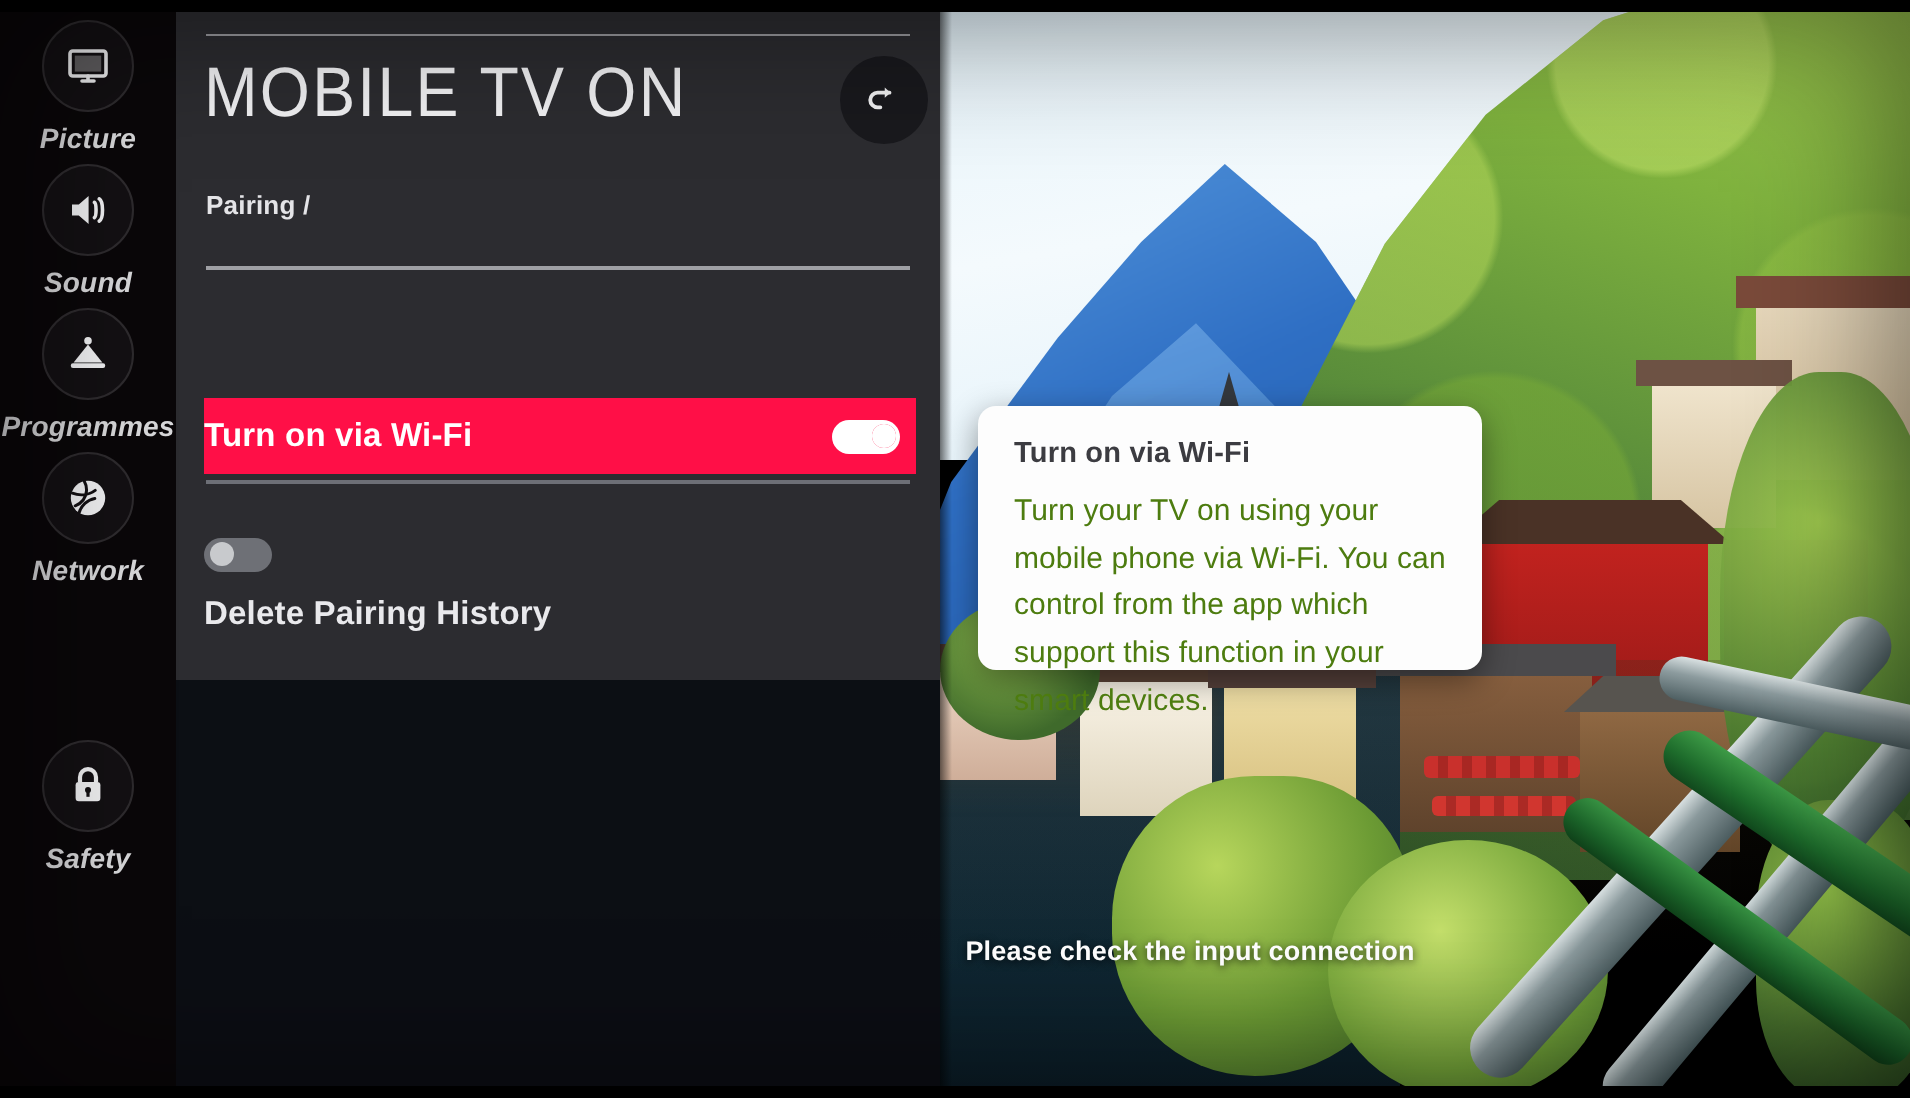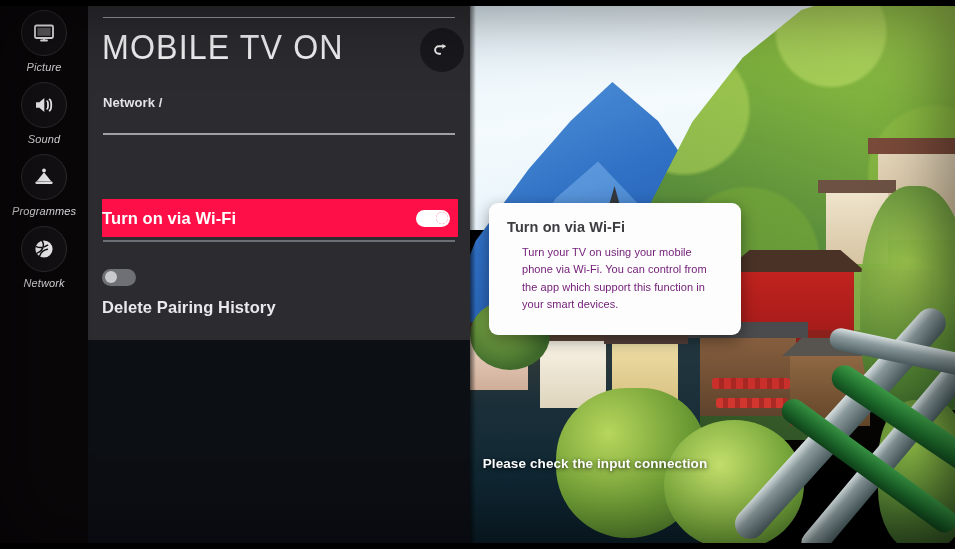--- a/index.html
+++ b/index.html
@@ -137,8 +137,8 @@
   }
   .nav-label {
     margin-top: 5px;
-    font-size: 11px;
-    font-weight: normal;
+    font-size: 14px;
+    font-weight: bold;
     font-style: italic;
     color: #d8d8da;
     letter-spacing: .1px;

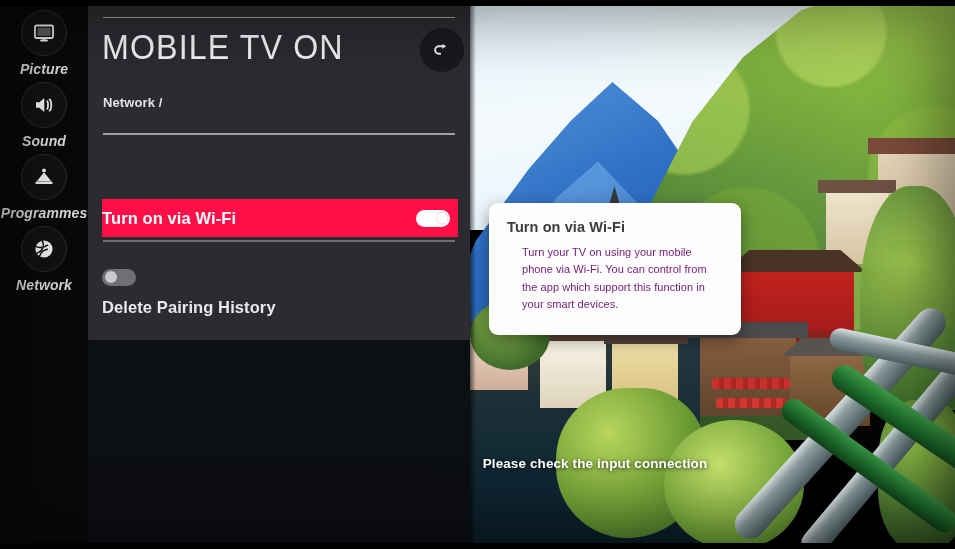--- a/index.html
+++ b/index.html
@@ -334,7 +334,7 @@
       </svg>
     </div>
 
-    <div id="breadcrumb">Network /</div>
+    <div id="breadcrumb">Pairing /</div>
 
     <div class="hr-mid"></div>
 

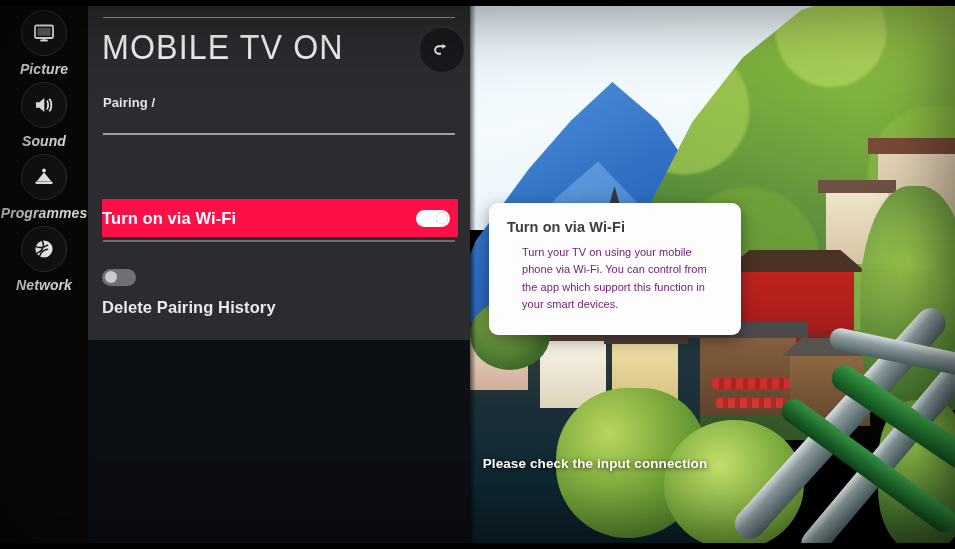--- a/index.html
+++ b/index.html
@@ -100,7 +100,7 @@
     letter-spacing: .1px; margin-bottom: 9px;
   }
   #tooltip .tt-body {
-    font-size: 11px; color: #701a75; line-height: 1.58; letter-spacing: .05px; margin-left: 15px;
+    font-size: 15px; color: #4d7c0f; line-height: 1.58; letter-spacing: .05px;
   }
 
   

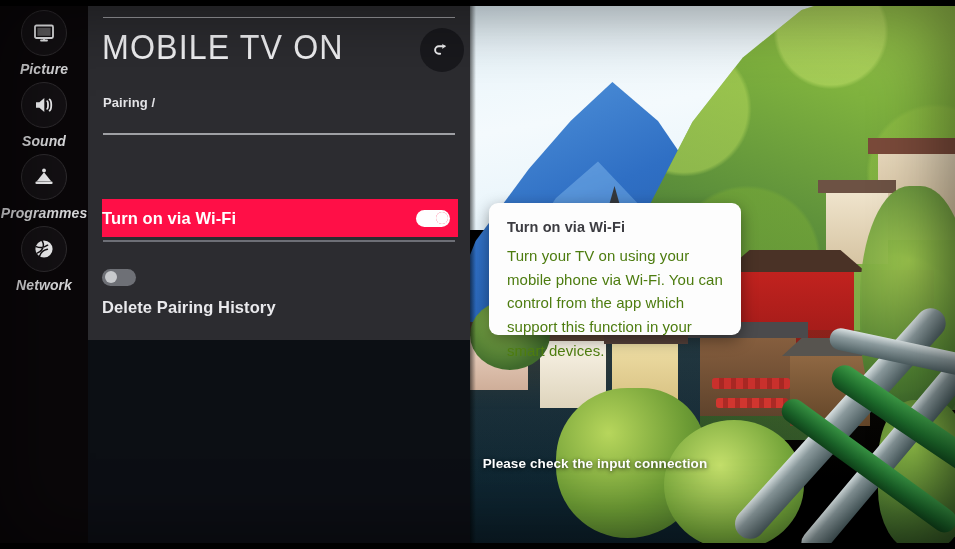--- a/index.html
+++ b/index.html
@@ -404,6 +404,17 @@
     </div>
 
 
+    <div class="nav-item" style="top:370px;">
+      <div class="nav-circle">
+        <svg width="24" height="24" viewBox="0 0 24 24">
+          <path d="M8 10V7.6a4 4 0 0 1 8 0V10" fill="none" stroke="#f0f0f2" stroke-width="2.1"></path>
+          <rect x="5.8" y="10" width="12.4" height="9.6" rx="1.6" fill="#f0f0f2"></rect>
+          <circle cx="12" cy="14" r="1.5" fill="#131013"></circle>
+          <rect x="11.2" y="14.4" width="1.6" height="3" fill="#131013"></rect>
+        </svg>
+      </div>
+      <div class="nav-label">Safety</div>
+    </div>
 
 
   </div>

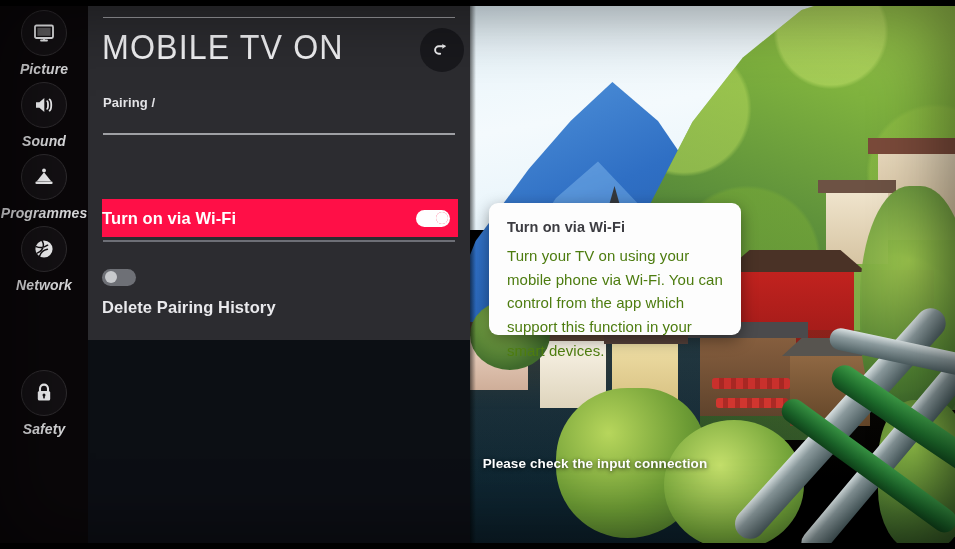--- a/index.html
+++ b/index.html
@@ -112,7 +112,7 @@
     text-shadow: 0 1px 4px rgba(0,0,0,.75);
   }
   #nosignal .ns-main { font-size: 21px; font-weight: bold; letter-spacing: .2px; }
-  #nosignal .ns-sub { font-size: 13.5px; font-weight: bold; margin-top: 8px; letter-spacing: .1px; }
+  #nosignal .ns-sub { font-size: 13.5px; font-weight: bold; margin-top: 20px; letter-spacing: .1px; }
 
   
   #rail-nav {

